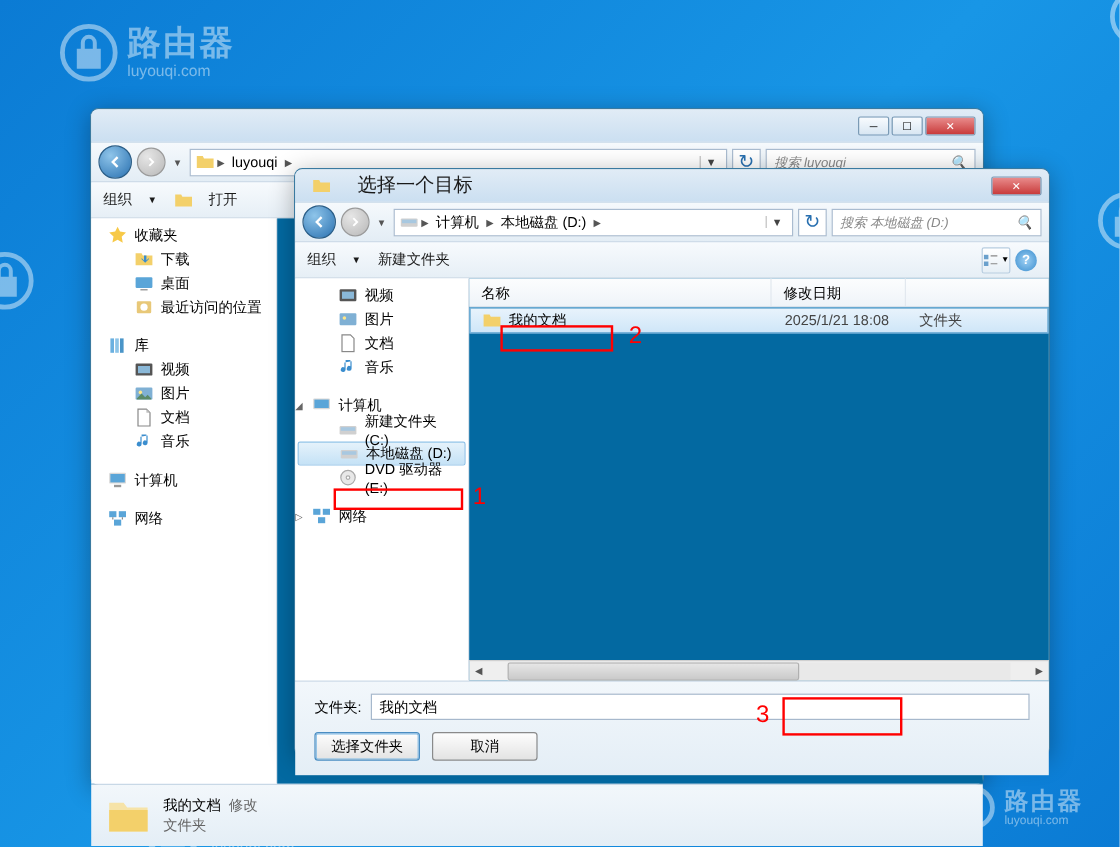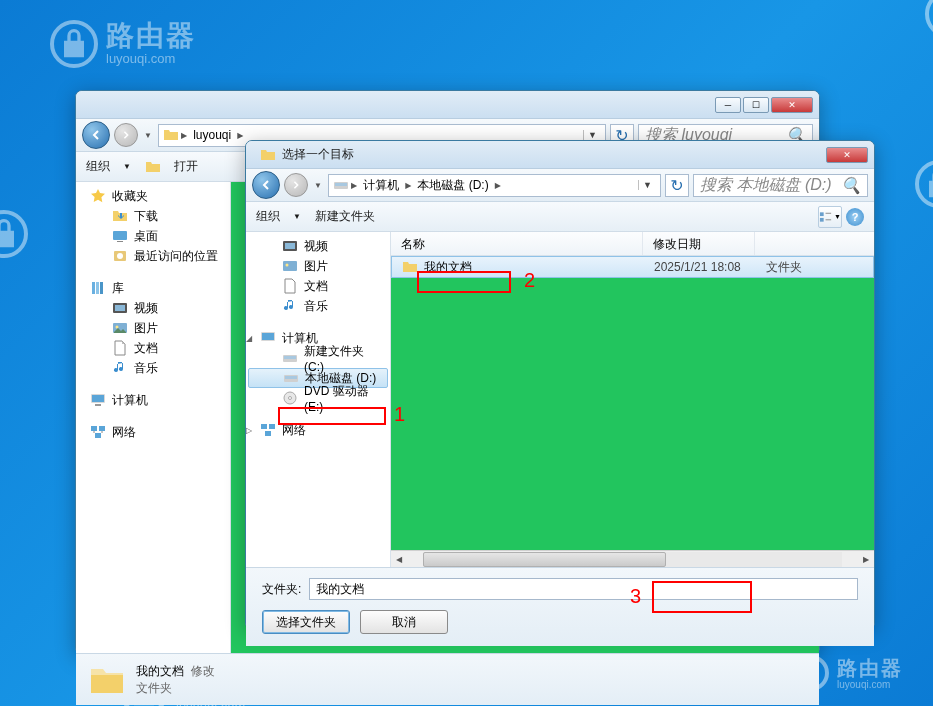--- a/index.html
+++ b/index.html
@@ -31,7 +31,7 @@
 .bc-arrow { color: #555; font-size: 8px; }
 .bc-dropdown { width: 18px; text-align: center; border-left: 1px solid #c0c0c0; color: #444; font-size: 9px; cursor: pointer; }
 .refresh-btn { width: 24px; height: 23px; border: 1px solid #aabcd0; background: #fff; display: flex; align-items: center; justify-content: center; color: #2970b0; cursor: pointer; }
-.search-box { width: 175px; height: 23px; background: #fff; border: 1px solid #aabcd0; display: flex; align-items: center; padding: 0 6px; font-size: 16px; color: #888; font-style: italic; }
+.search-box { width: 175px; height: 23px; background: #fff; border: 1px solid #aabcd0; display: flex; align-items: center; padding: 0 6px; font-size: 11px; color: #888; font-style: italic; }
 .search-icon { margin-left: auto; color: #4a7aa8; }
 
 .toolbar { height: 30px; background: linear-gradient(#f7fafd, #e6eff6); display: flex; align-items: center; padding: 0 10px; gap: 14px; border-bottom: 1px solid #d0dce7; font-size: 12px; }

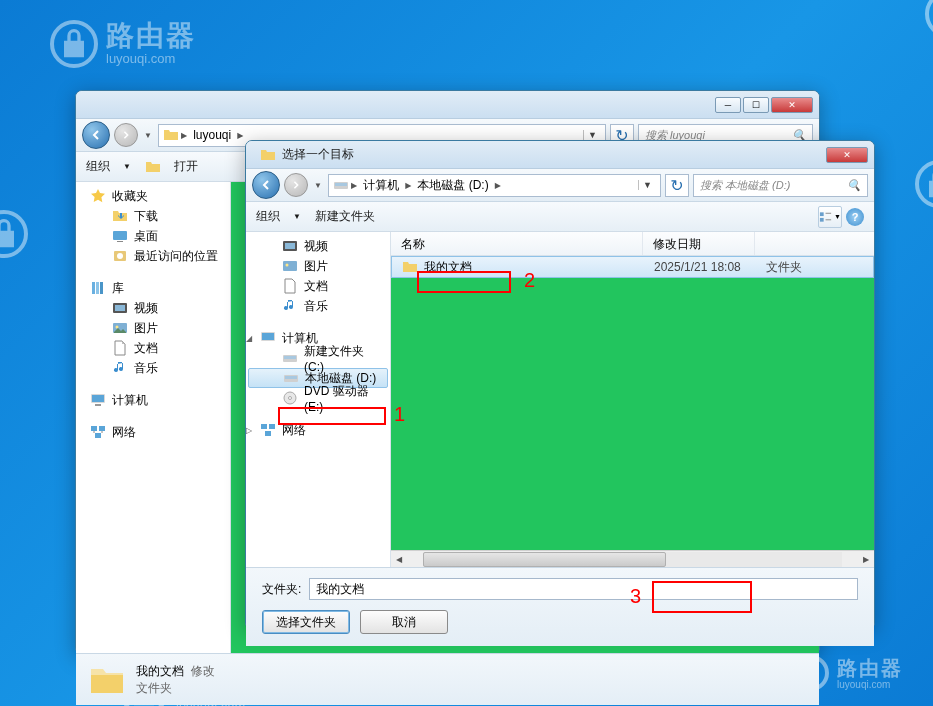--- a/index.html
+++ b/index.html
@@ -18,7 +18,7 @@
 .win-front { left: 245px; top: 140px; width: 630px; height: 490px; z-index: 10; }
 
 .titlebar { height: 28px; display: flex; justify-content: flex-end; align-items: center; padding: 0 6px; background: linear-gradient(#e1ecf6, #cbdff1); border-radius: 6px 6px 0 0; border-bottom: 1px solid #b8cde0; }
-.title-left { flex: 1; display: flex; align-items: center; gap: 6px; padding-left: 8px; font-size: 12px; color: #1a1a1a; }
+.title-left { flex: 1; display: flex; align-items: center; gap: 22px; padding-left: 8px; font-size: 16px; color: #1a1a1a; }
 .ctrl-btn { width: 26px; height: 16px; margin-left: 2px; border: 1px solid #7a9ab5; border-radius: 2px; background: linear-gradient(#f8fbfe, #d8e6f2); display: flex; align-items: center; justify-content: center; font-size: 9px; cursor: pointer; }
 .ctrl-close { background: linear-gradient(#e98c8c, #c83a3a); color: #fff; width: 42px; }
 

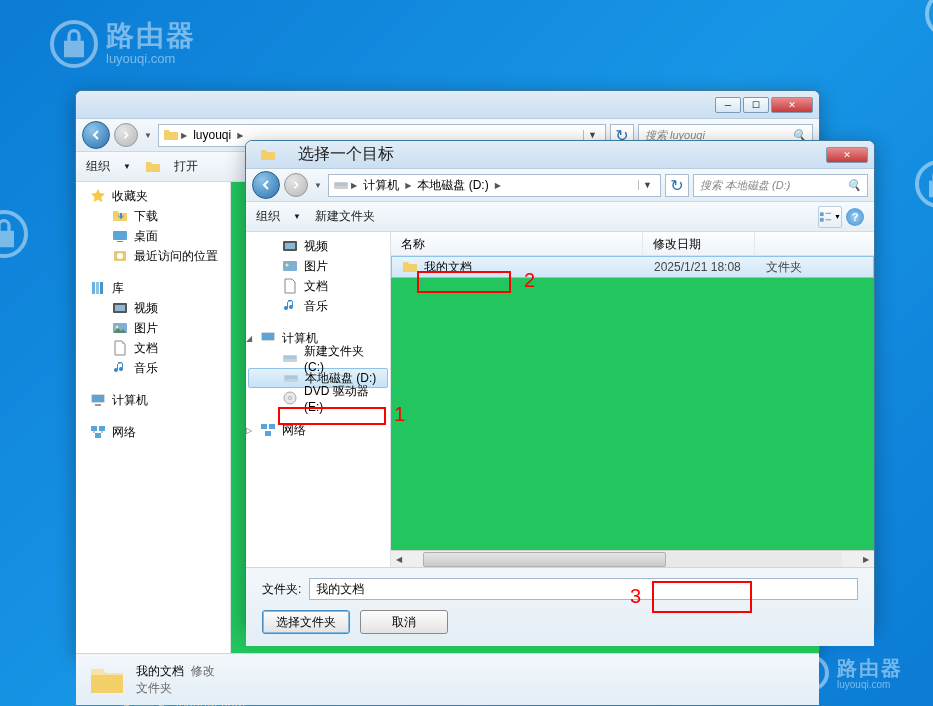--- a/index.html
+++ b/index.html
@@ -52,7 +52,7 @@
 .tree-expand { position: absolute; margin-left: -14px; font-size: 8px; color: #666; }
 .ico { width: 16px; height: 16px; flex-shrink: 0; }
 
-.content { flex: 1; background: #22c55e; display: flex; flex-direction: column; position: relative; }
+.content { flex: 1; background: #0369a1; display: flex; flex-direction: column; position: relative; }
 .columns { height: 24px; background: linear-gradient(#fcfdfe, #eff4f9); border-bottom: 1px solid #d8e2eb; display: flex; font-size: 12px; }
 .col { padding: 4px 10px; border-right: 1px solid #e2e8ef; cursor: pointer; }
 .col-name { width: 252px; }

